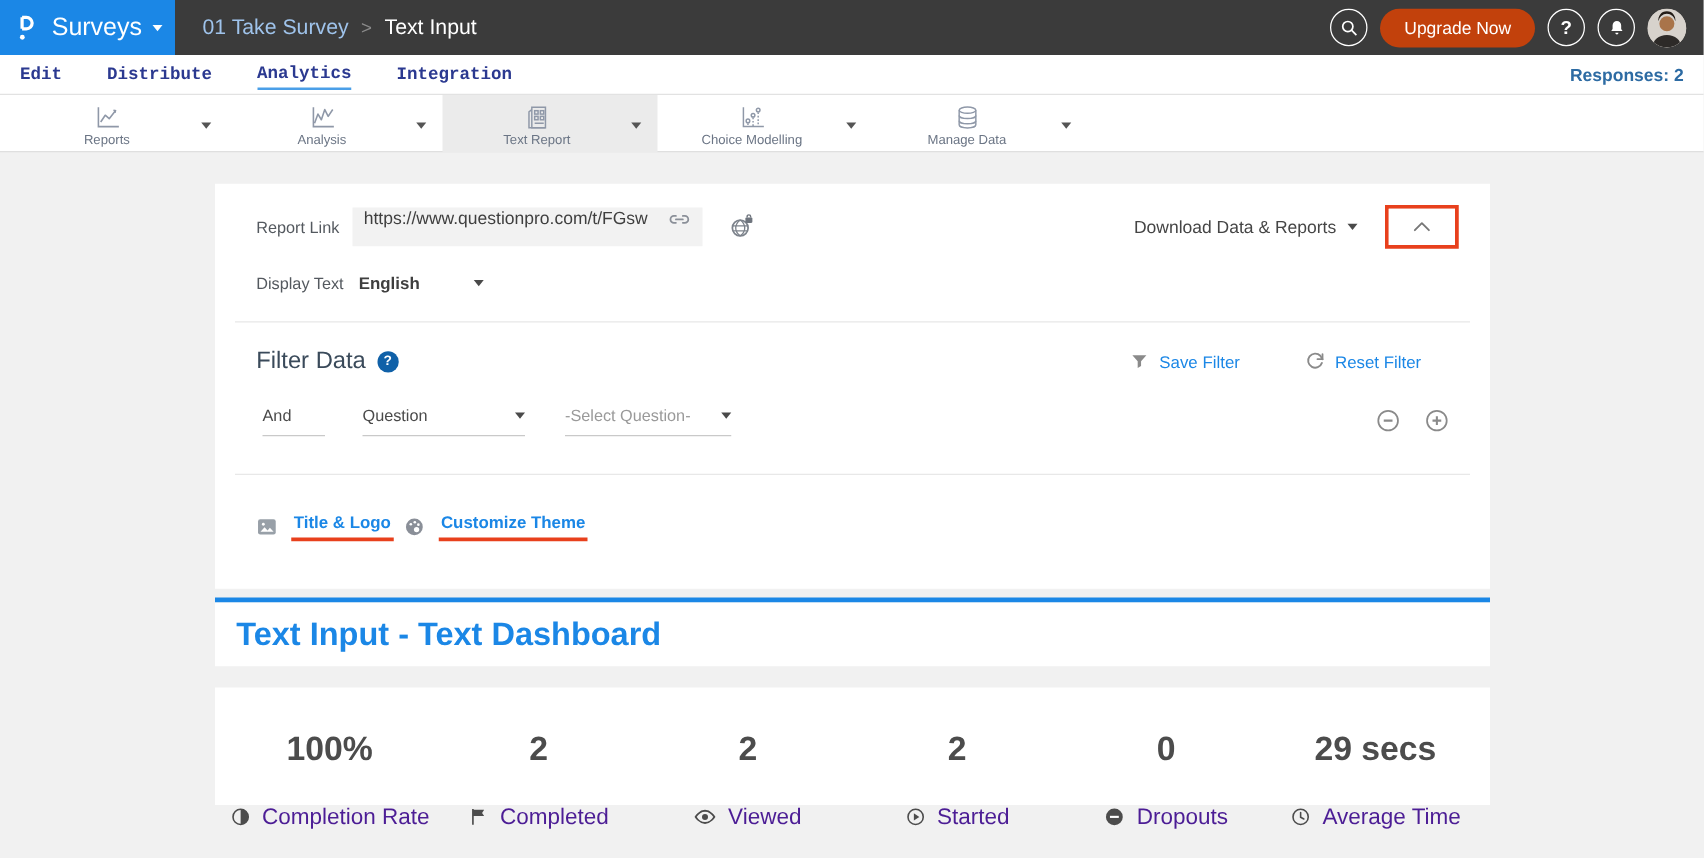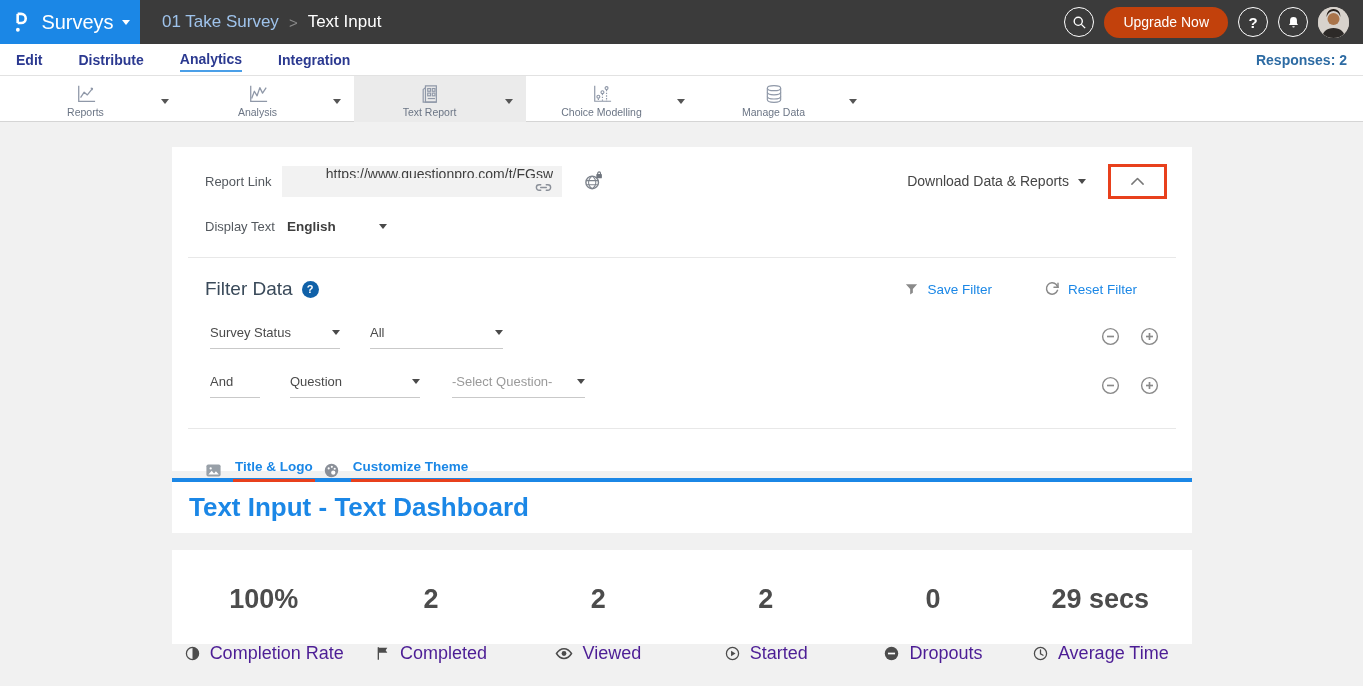--- a/index.html
+++ b/index.html
@@ -24,7 +24,7 @@
 
   
   .subnav { height:32px; background:#fff; border-bottom:1px solid #e2e2e2; display:flex; align-items:center; padding:0 16px; }
-  .subnav-item { margin-right:36px; font-size:14px; font-weight:bold; color:#2b3990; cursor:pointer; padding:4px 0 3px; }
+  .subnav-item { margin-right:36px; font-size:14px; font-weight:bold; color:#2b3990; cursor:pointer; padding:4px 0 3px;font-family:Liberation Mono, monospace; }
   .subnav-item.active { border-bottom:2px solid #4a9fe8; }
   .responses { margin-left:auto; font-size:14px; font-weight:bold; color:#2d6ba3; }
 

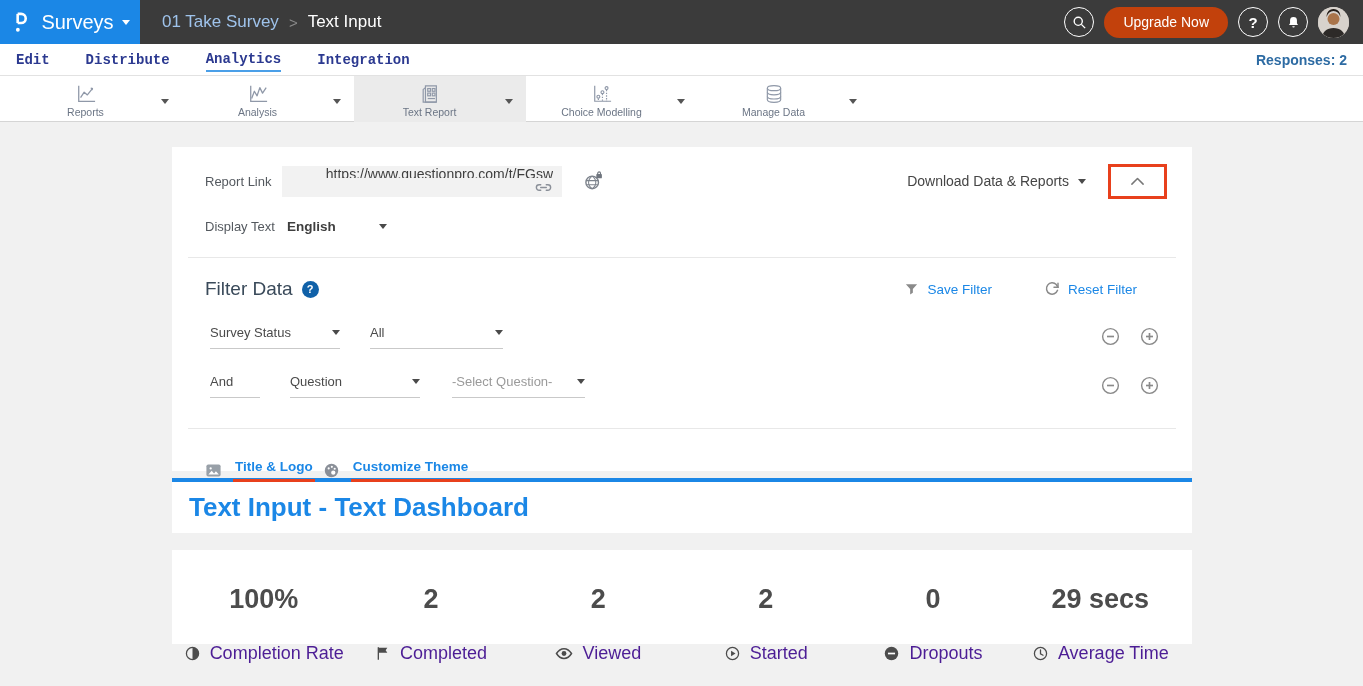--- a/index.html
+++ b/index.html
@@ -45,7 +45,7 @@
 
   .rl-row { display:flex; align-items:center; padding:0 25px 0 33px; height:44px; }
   .field-label { width:72px; font-size:13px; color:#54595f; flex:none; }
-  .link-input { width:280px; height:31px; background:#f2f2f2; display:flex; align-items:flex-end; padding:0 9px; margin-left:5px;flex-direction:column; }
+  .link-input { width:280px; height:31px; background:#f2f2f2; display:flex; align-items:flex-start; padding:0 9px; margin-left:5px; }
   .link-url { flex:1; font-size:14px; color:#3f3f3f; white-space:nowrap; overflow:hidden; }
   .globe-wrap { margin-left:21px; cursor:pointer; display:flex; }
   .download { margin-left:auto; display:flex; align-items:center; gap:9px; cursor:pointer; }

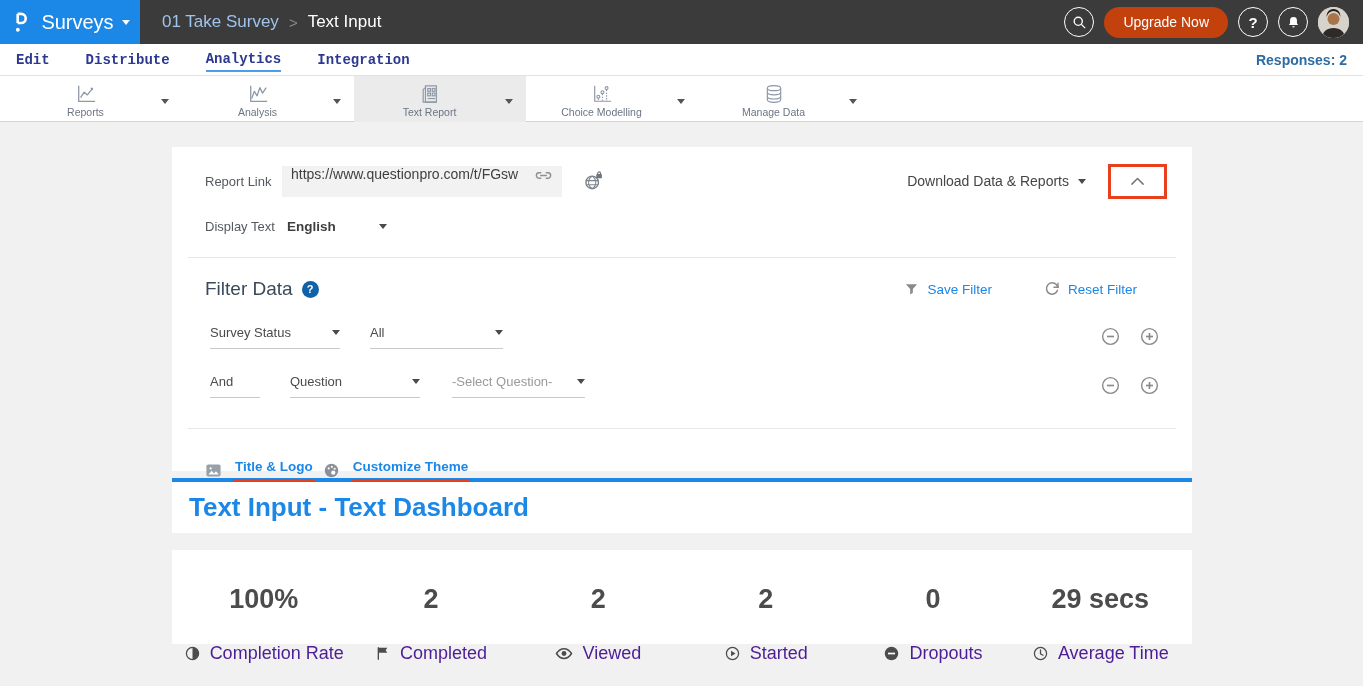--- a/index.html
+++ b/index.html
@@ -276,27 +276,6 @@
         </div>
       </div>
 
-      <div class="filter-row">
-        <div class="ufield w130">
-          <span class="fval">Survey Status</span>
-          <span class="caret"></span>
-        </div>
-        <div class="ufield w133 gap30">
-          <span class="fval">All</span>
-          <span class="caret"></span>
-        </div>
-        <div class="row-actions">
-          <svg width="21" height="21" viewBox="0 0 24 24" fill="none" stroke="#8a8a8a" stroke-width="1.6">
-            <circle cx="12" cy="12" r="9"></circle>
-              <line x1="8" y1="12" x2="16" y2="12" stroke-width="1.9"></line>
-          </svg>
-          <svg width="21" height="21" viewBox="0 0 24 24" fill="none" stroke="#8a8a8a" stroke-width="1.6">
-            <circle cx="12" cy="12" r="9"></circle>
-              <line x1="8" y1="12" x2="16" y2="12" stroke-width="1.9"></line>
-              <line x1="12" y1="8" x2="12" y2="16" stroke-width="1.9"></line>
-          </svg>
-        </div>
-      </div>
 
       <div class="filter-row">
         <div class="ufield w50">

